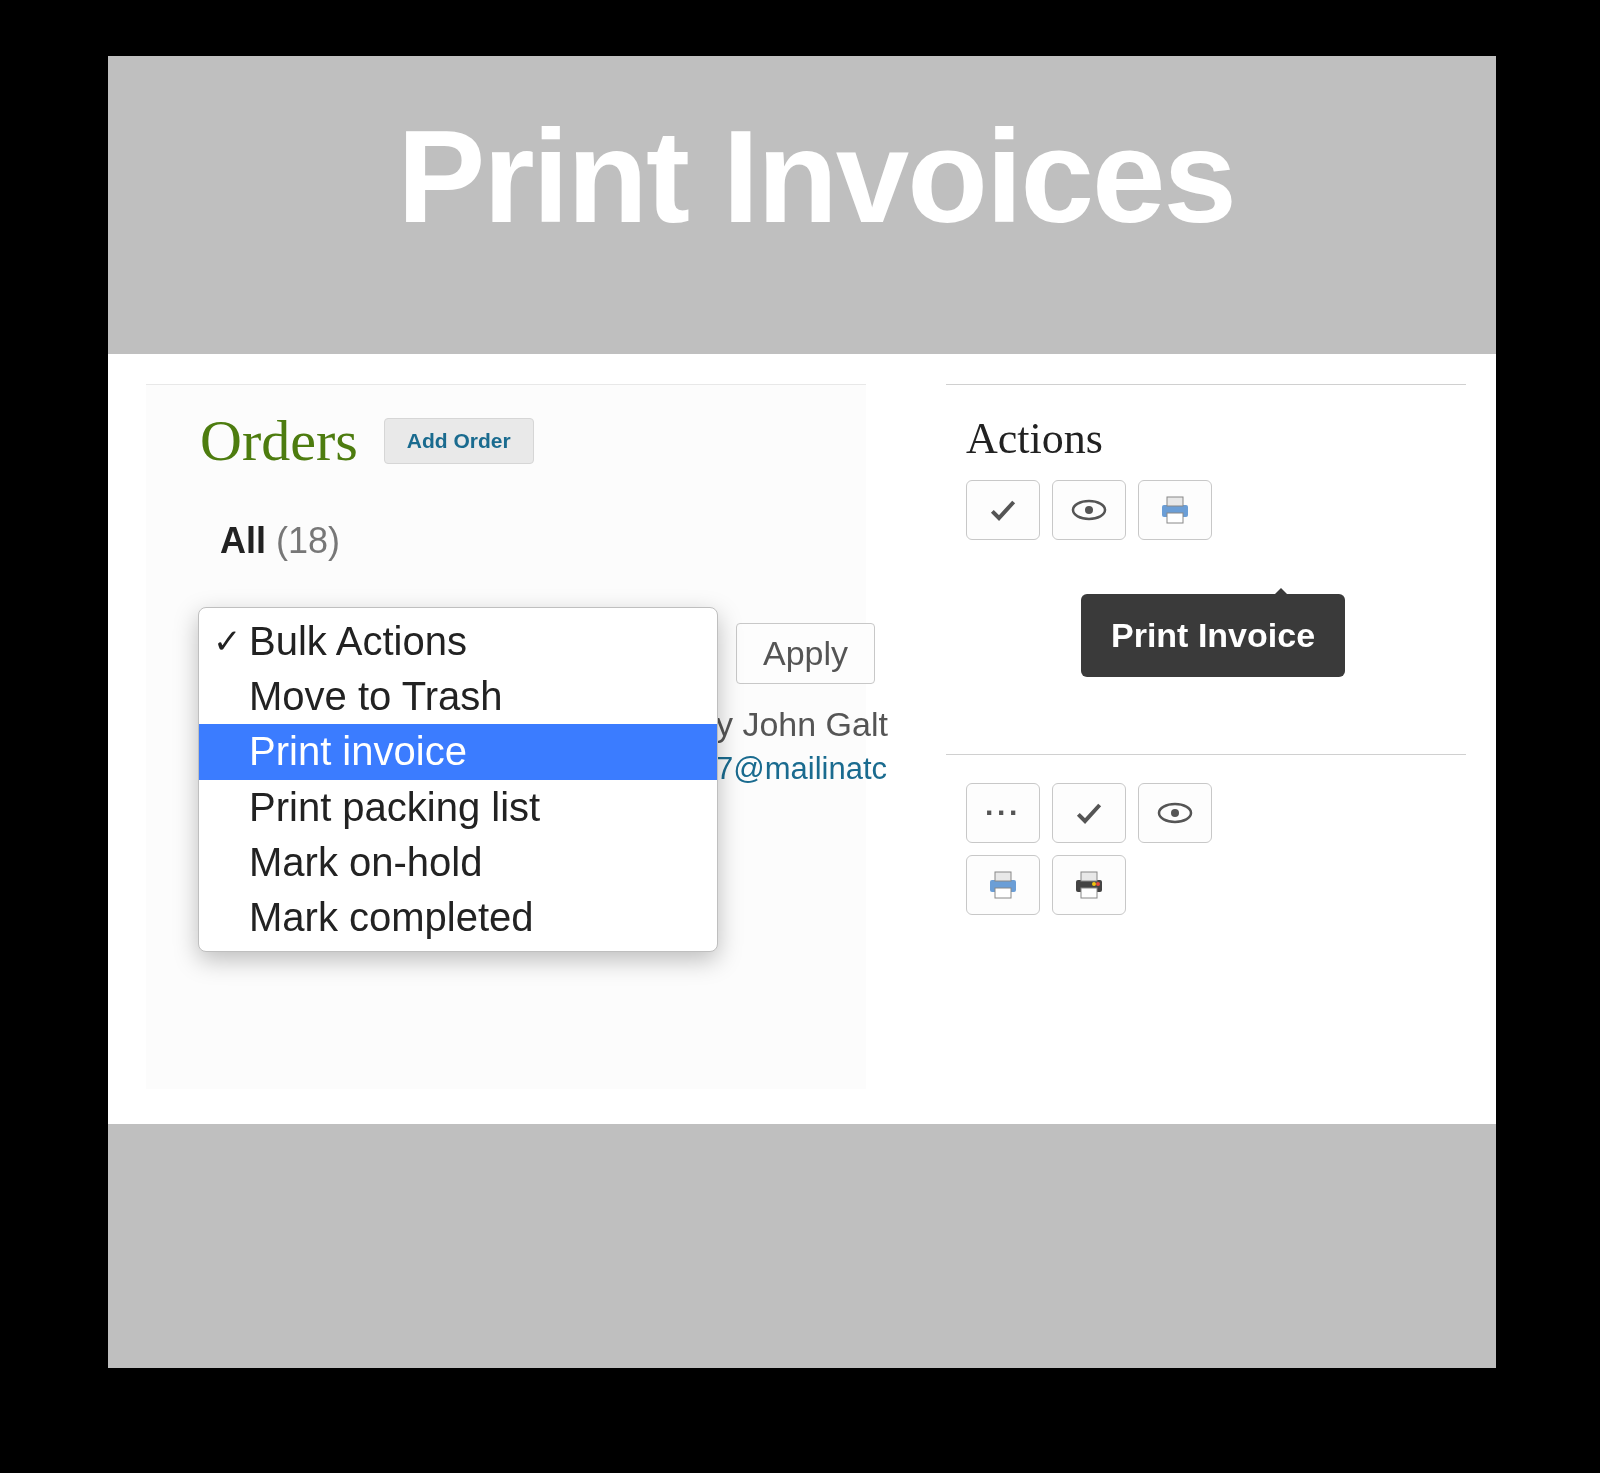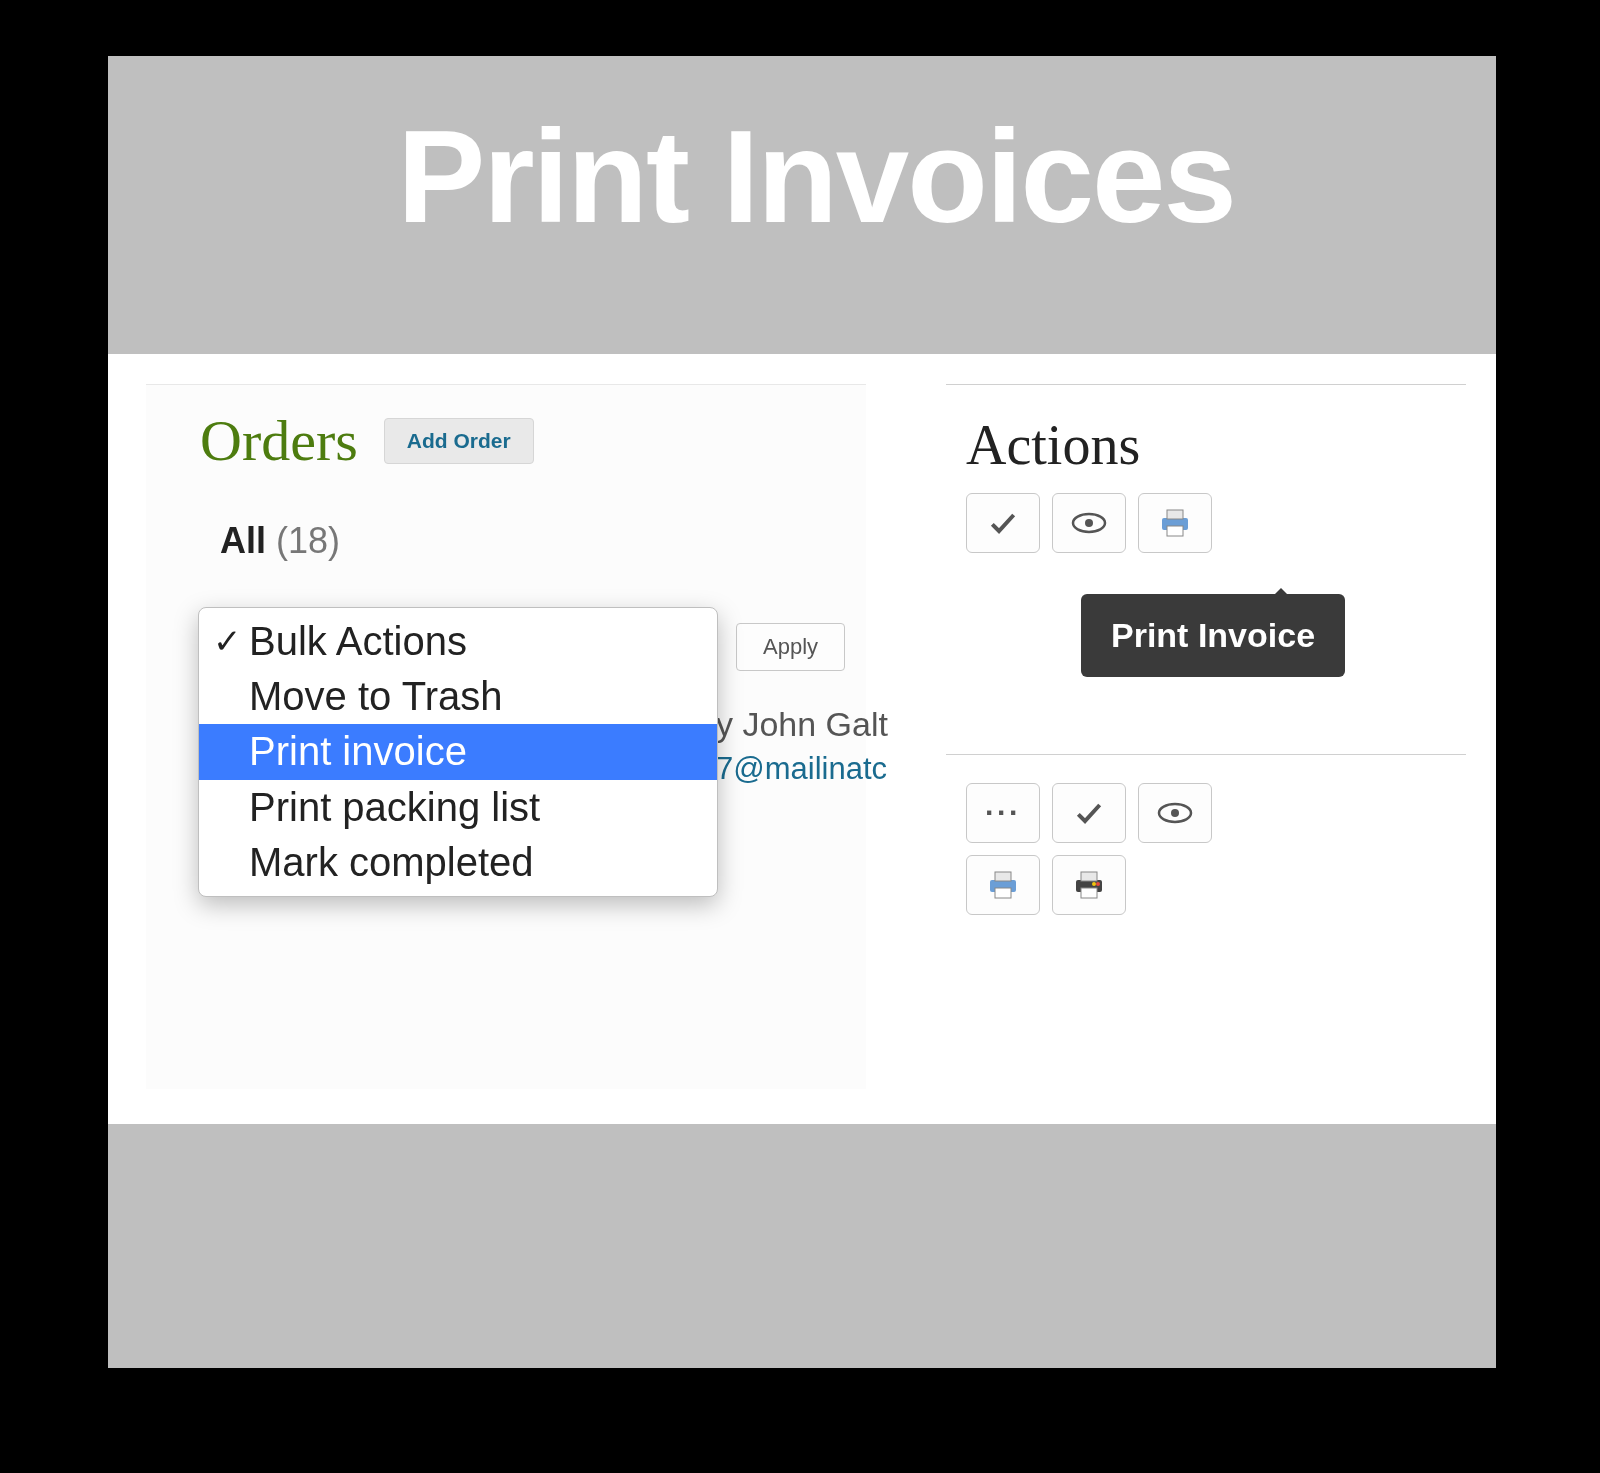--- a/index.html
+++ b/index.html
@@ -154,7 +154,7 @@
     padding-top: 28px;
   }
   .actions-title {
-    font-size: 56px;
+    font-size: 44px;
     color: #222;
     font-family: Georgia, serif;
     margin-bottom: 16px;

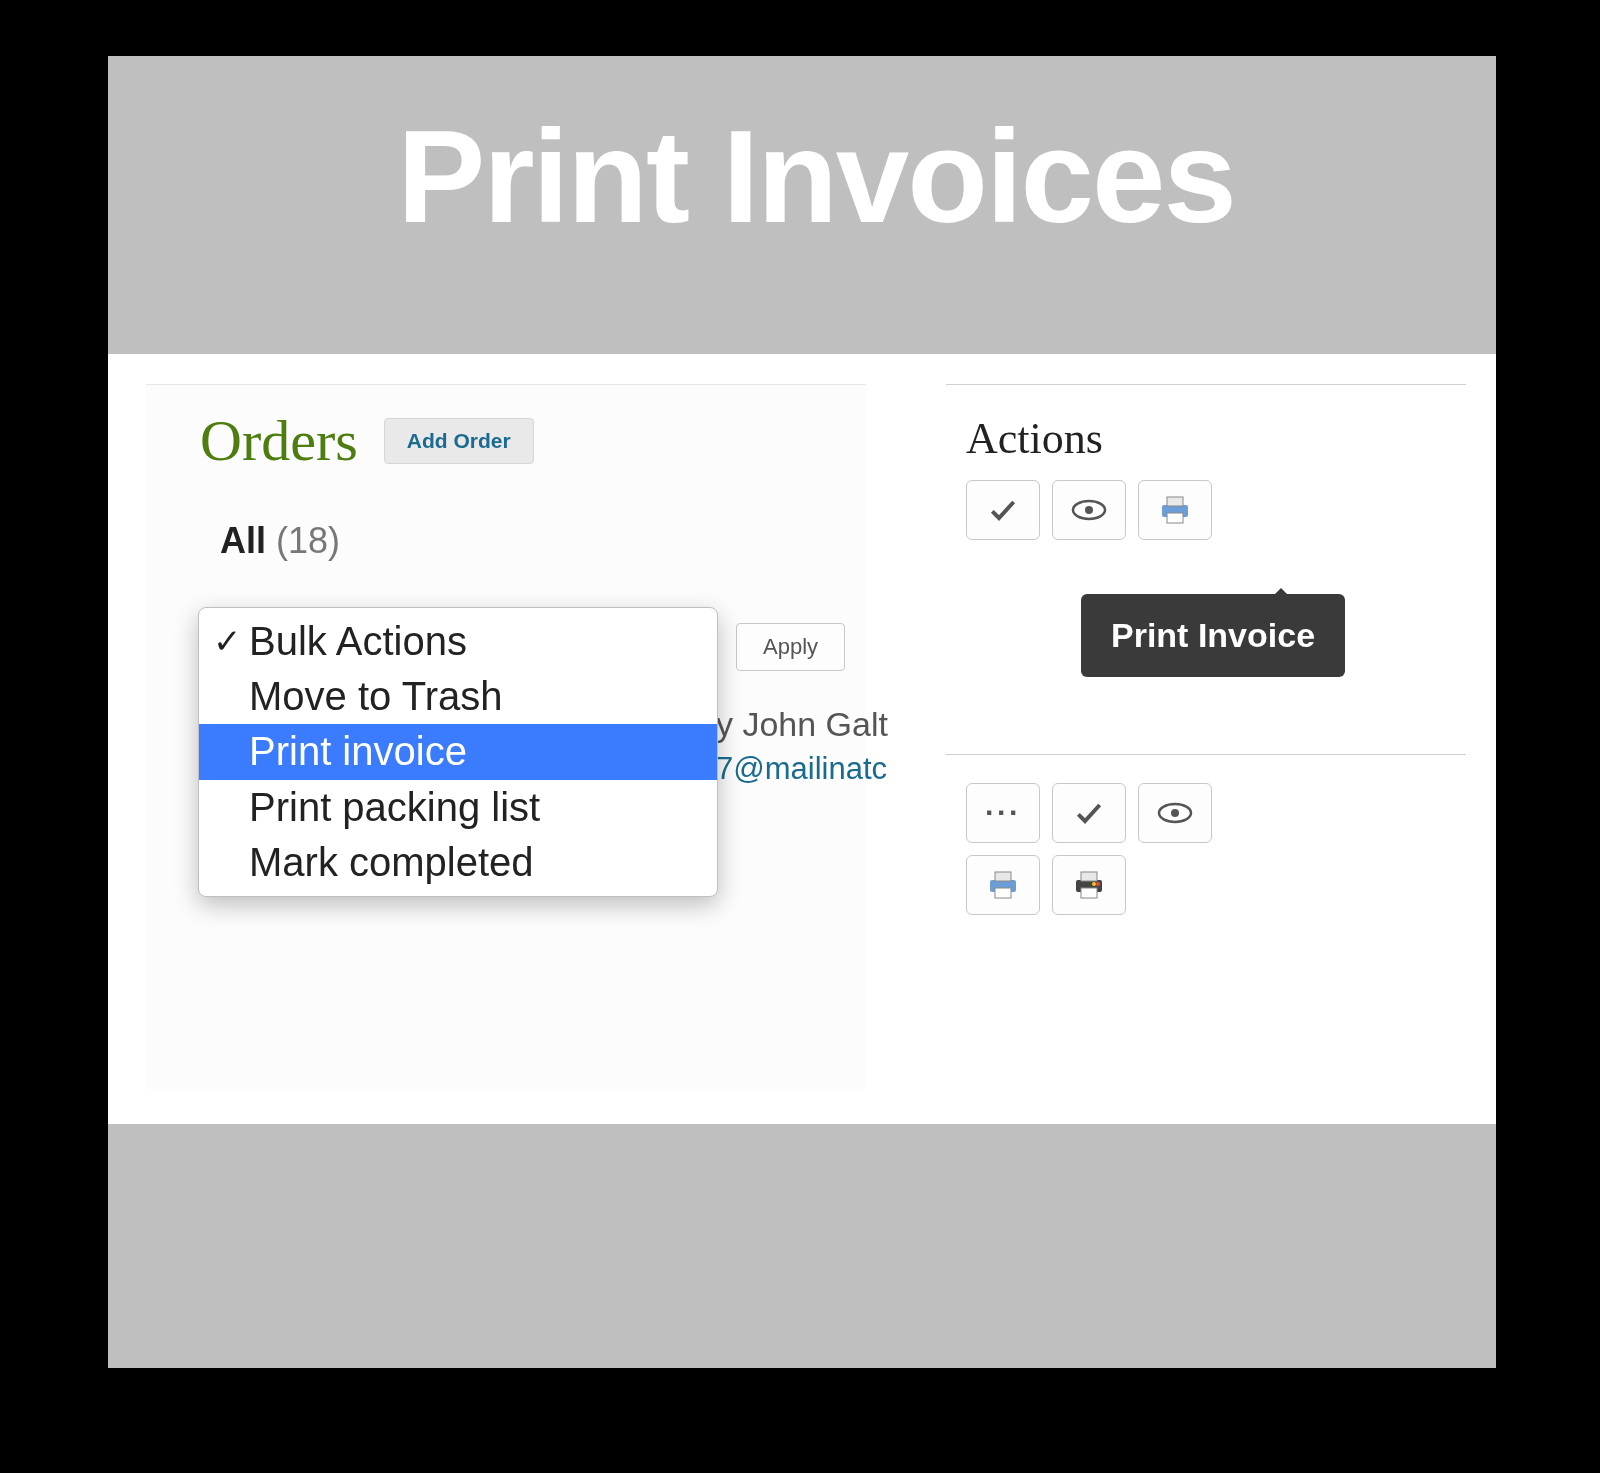--- a/index.html
+++ b/index.html
@@ -86,7 +86,7 @@
     background: #fdfdfd;
     border: 1px solid #c8c8c8;
     color: #555;
-    font-size: 22px;
+    font-size: 34px;
     padding: 10px 26px;
     border-radius: 4px;
     cursor: pointer;

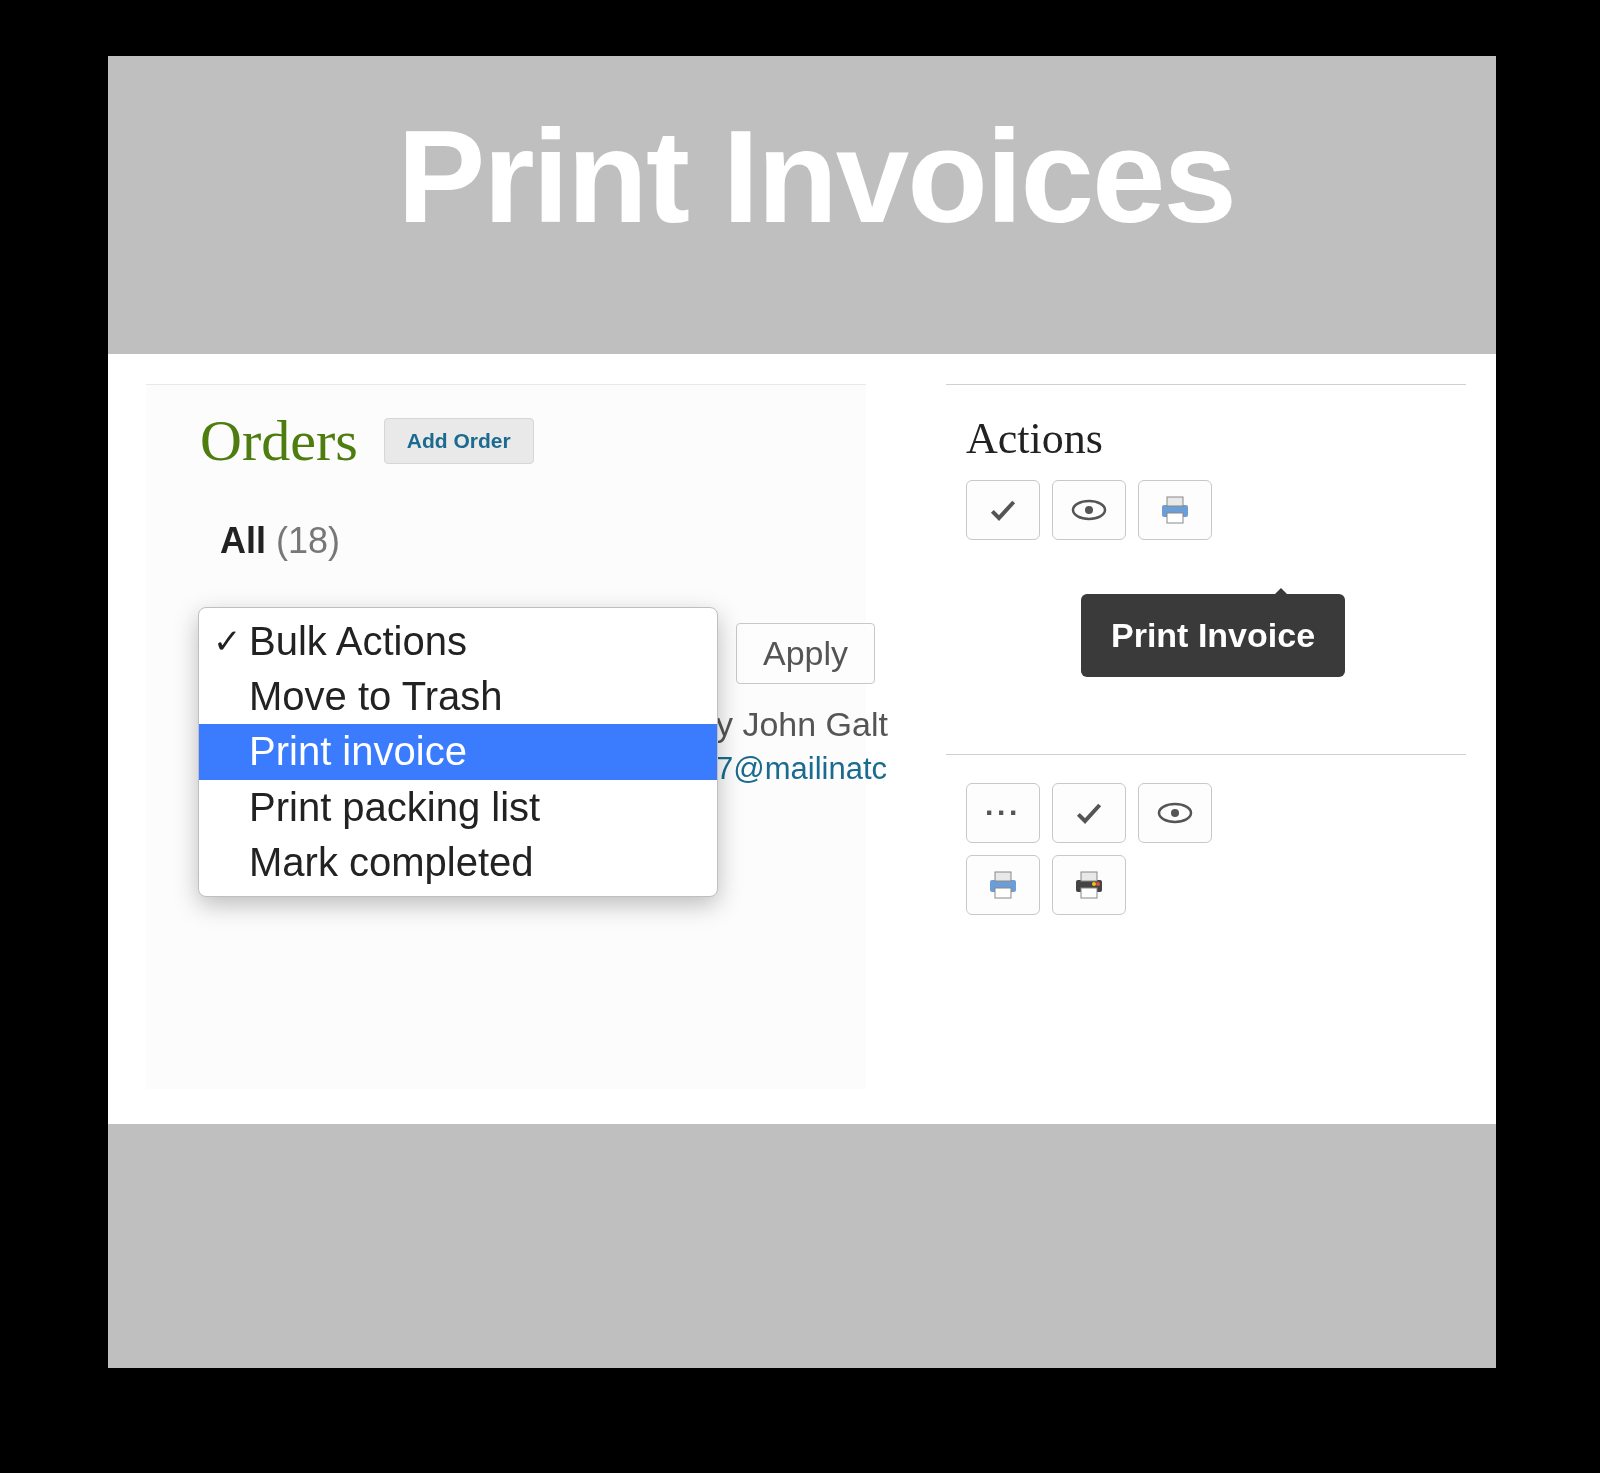--- a/index.html
+++ b/index.html
@@ -249,6 +249,10 @@
         </div>
         <div class="dropdown-item">
           <span class="check"></span>
+          <span>Mark on-hold</span>
+        </div>
+        <div class="dropdown-item">
+          <span class="check"></span>
           <span>Mark completed</span>
         </div>
       </div>

